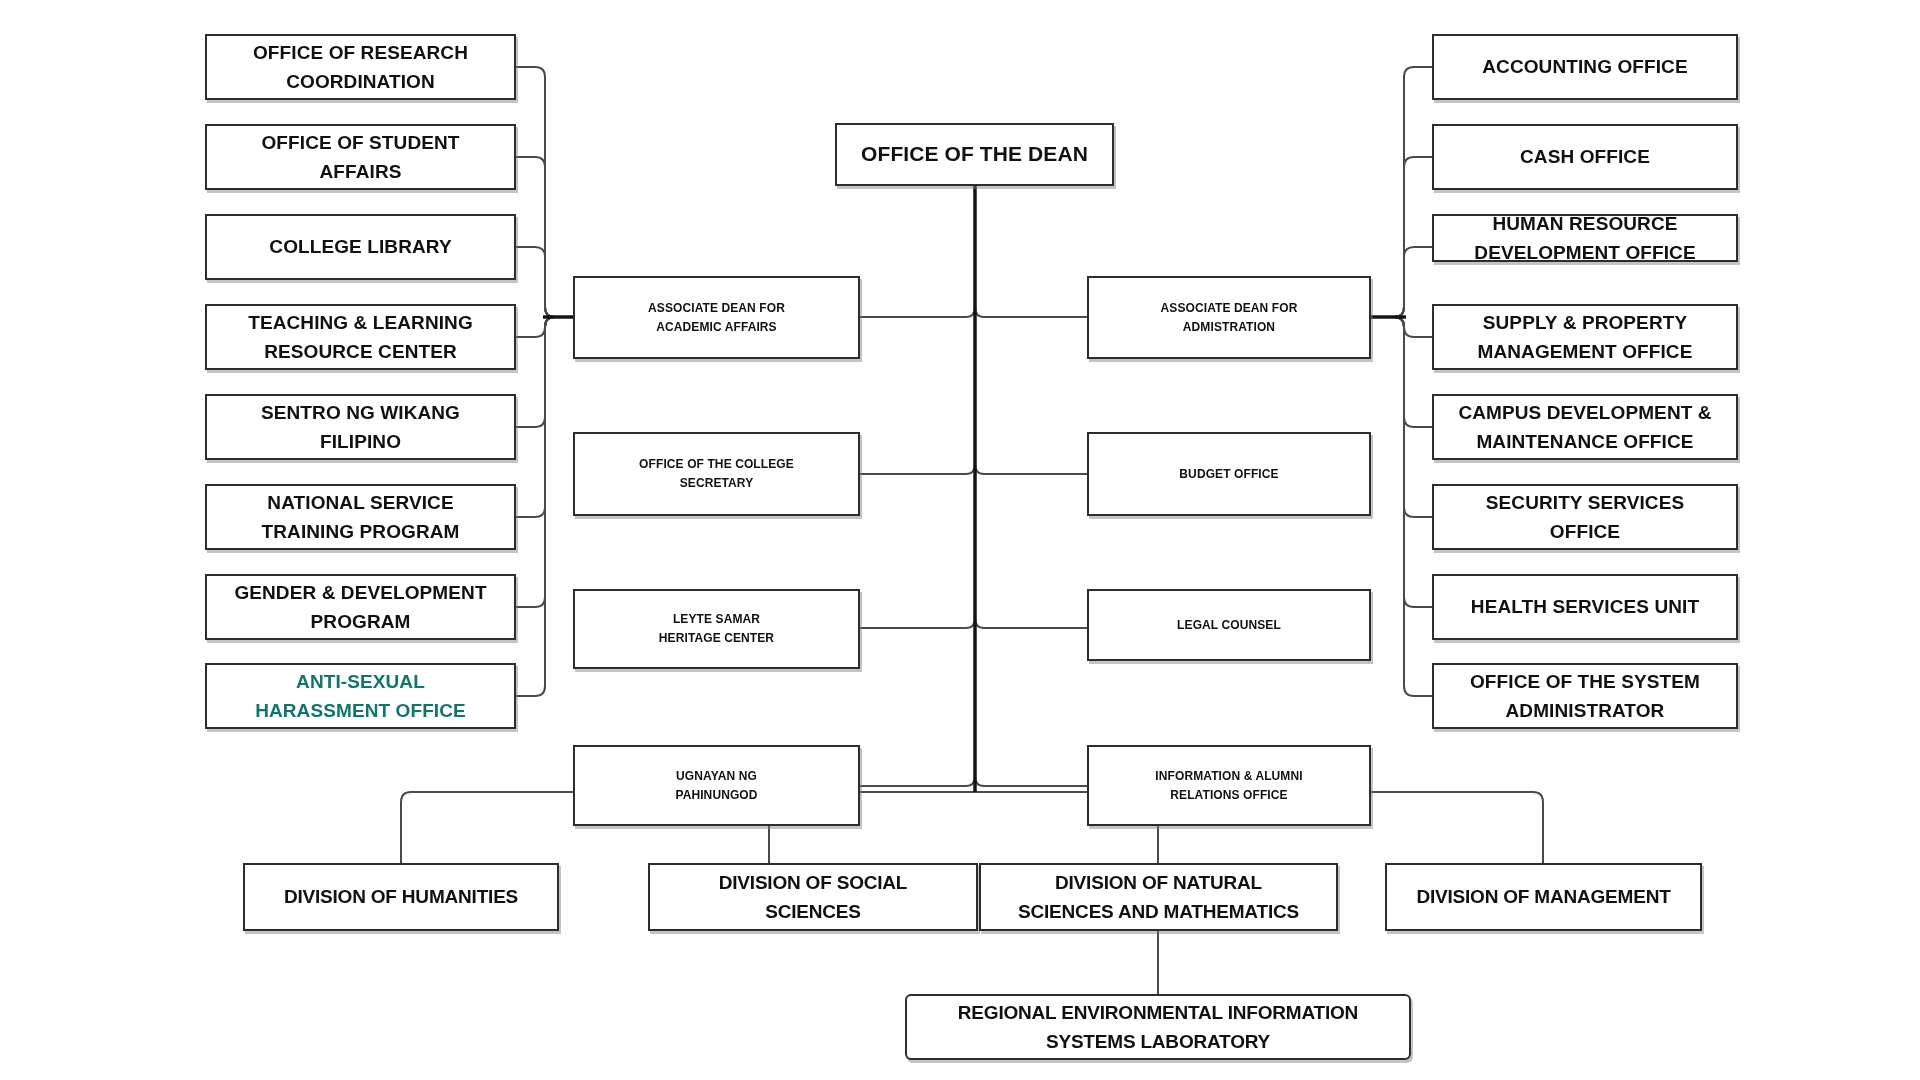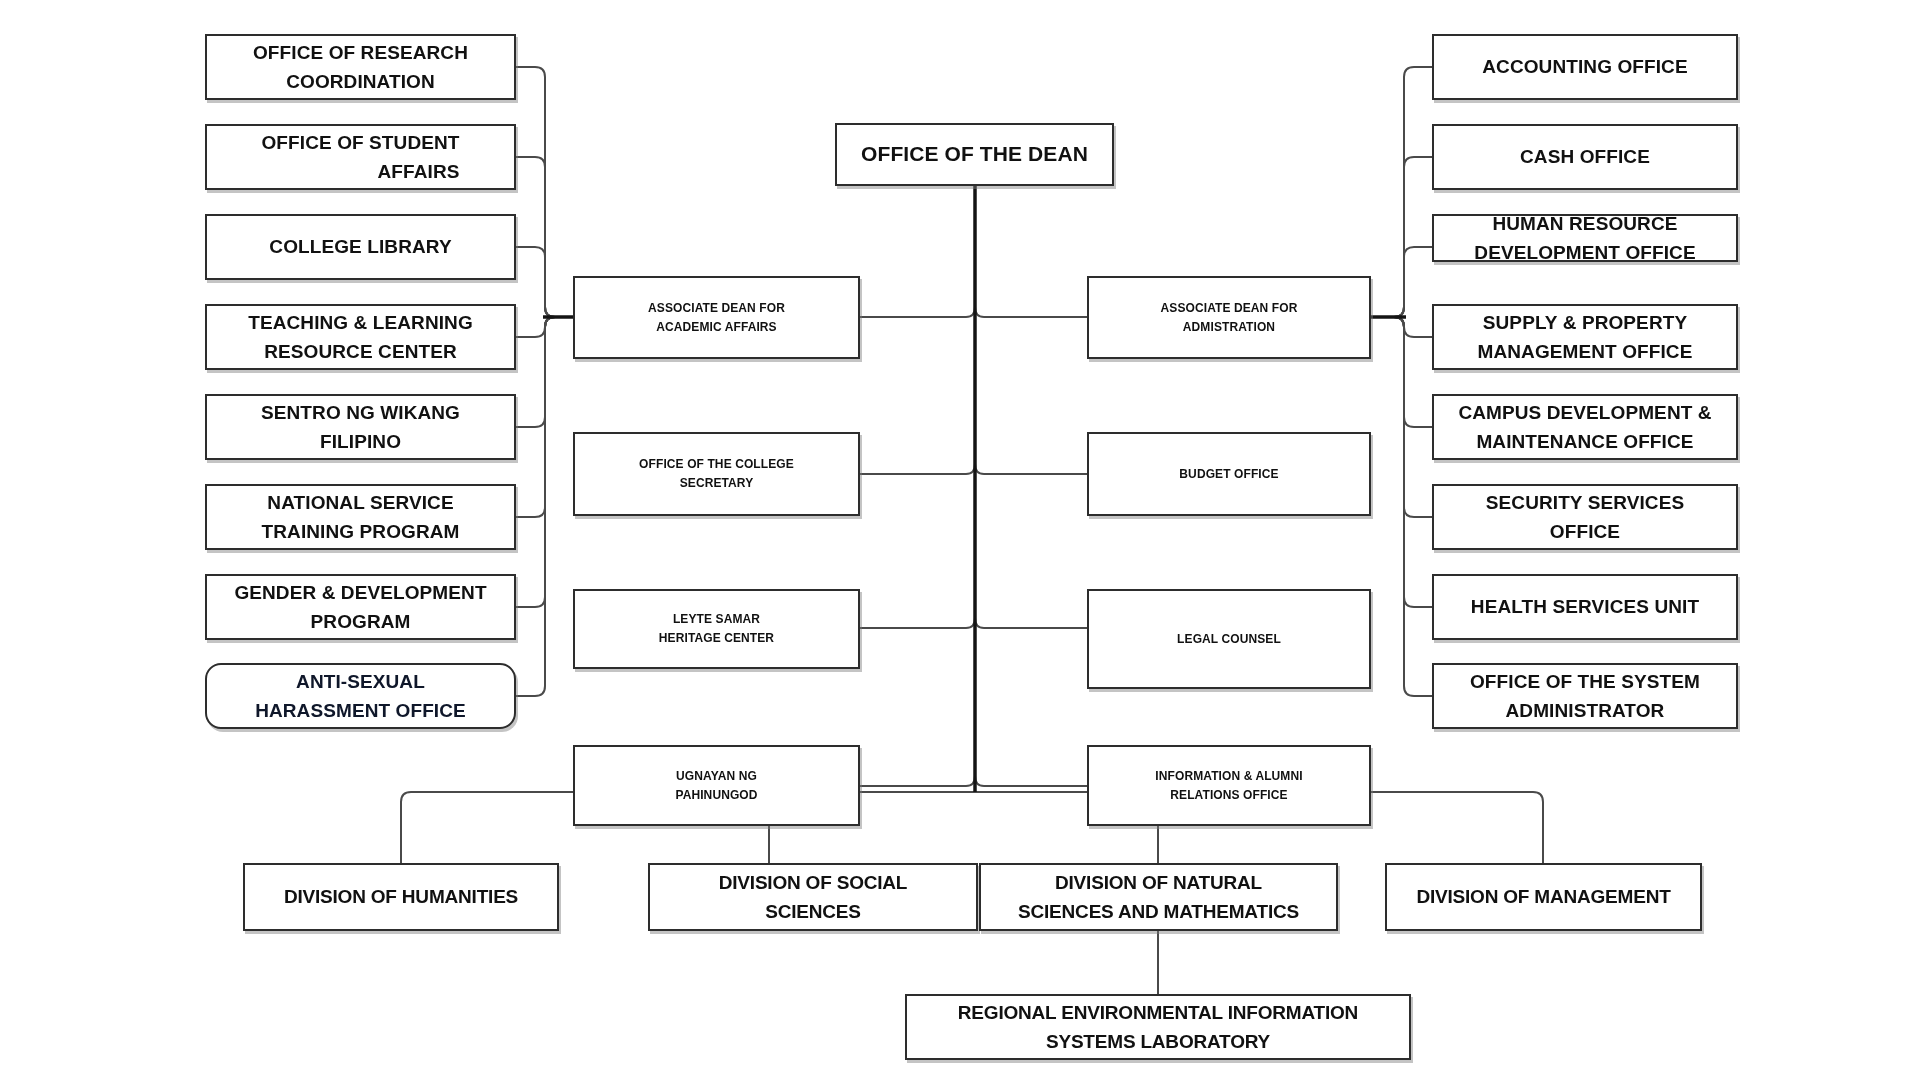--- a/index.html
+++ b/index.html
@@ -104,7 +104,7 @@
 
   <div class="node" style="left: 205px; top: 34px; width: 311px; height: 66px; border-color: rgb(45, 45, 45); color: rgb(17, 17, 17);">OFFICE OF RESEARCH
 COORDINATION</div>
-  <div class="node" style="left: 205px; top: 124px; width: 311px; height: 66px; border-color: rgb(45, 45, 45); color: rgb(17, 17, 17); text-align: right;">OFFICE OF STUDENT
+  <div class="node" style="left: 205px; top: 124px; width: 311px; height: 66px; border-color: rgb(45, 45, 45); color: rgb(17, 17, 17);">OFFICE OF STUDENT
 AFFAIRS</div>
   <div class="node" style="left: 205px; top: 214px; width: 311px; height: 66px; border-color: rgb(45, 45, 45); color: rgb(17, 17, 17);">COLLEGE LIBRARY</div>
   <div class="node" style="left: 205px; top: 304px; width: 311px; height: 66px; border-color: rgb(45, 45, 45); color: rgb(17, 17, 17);">TEACHING &amp; LEARNING

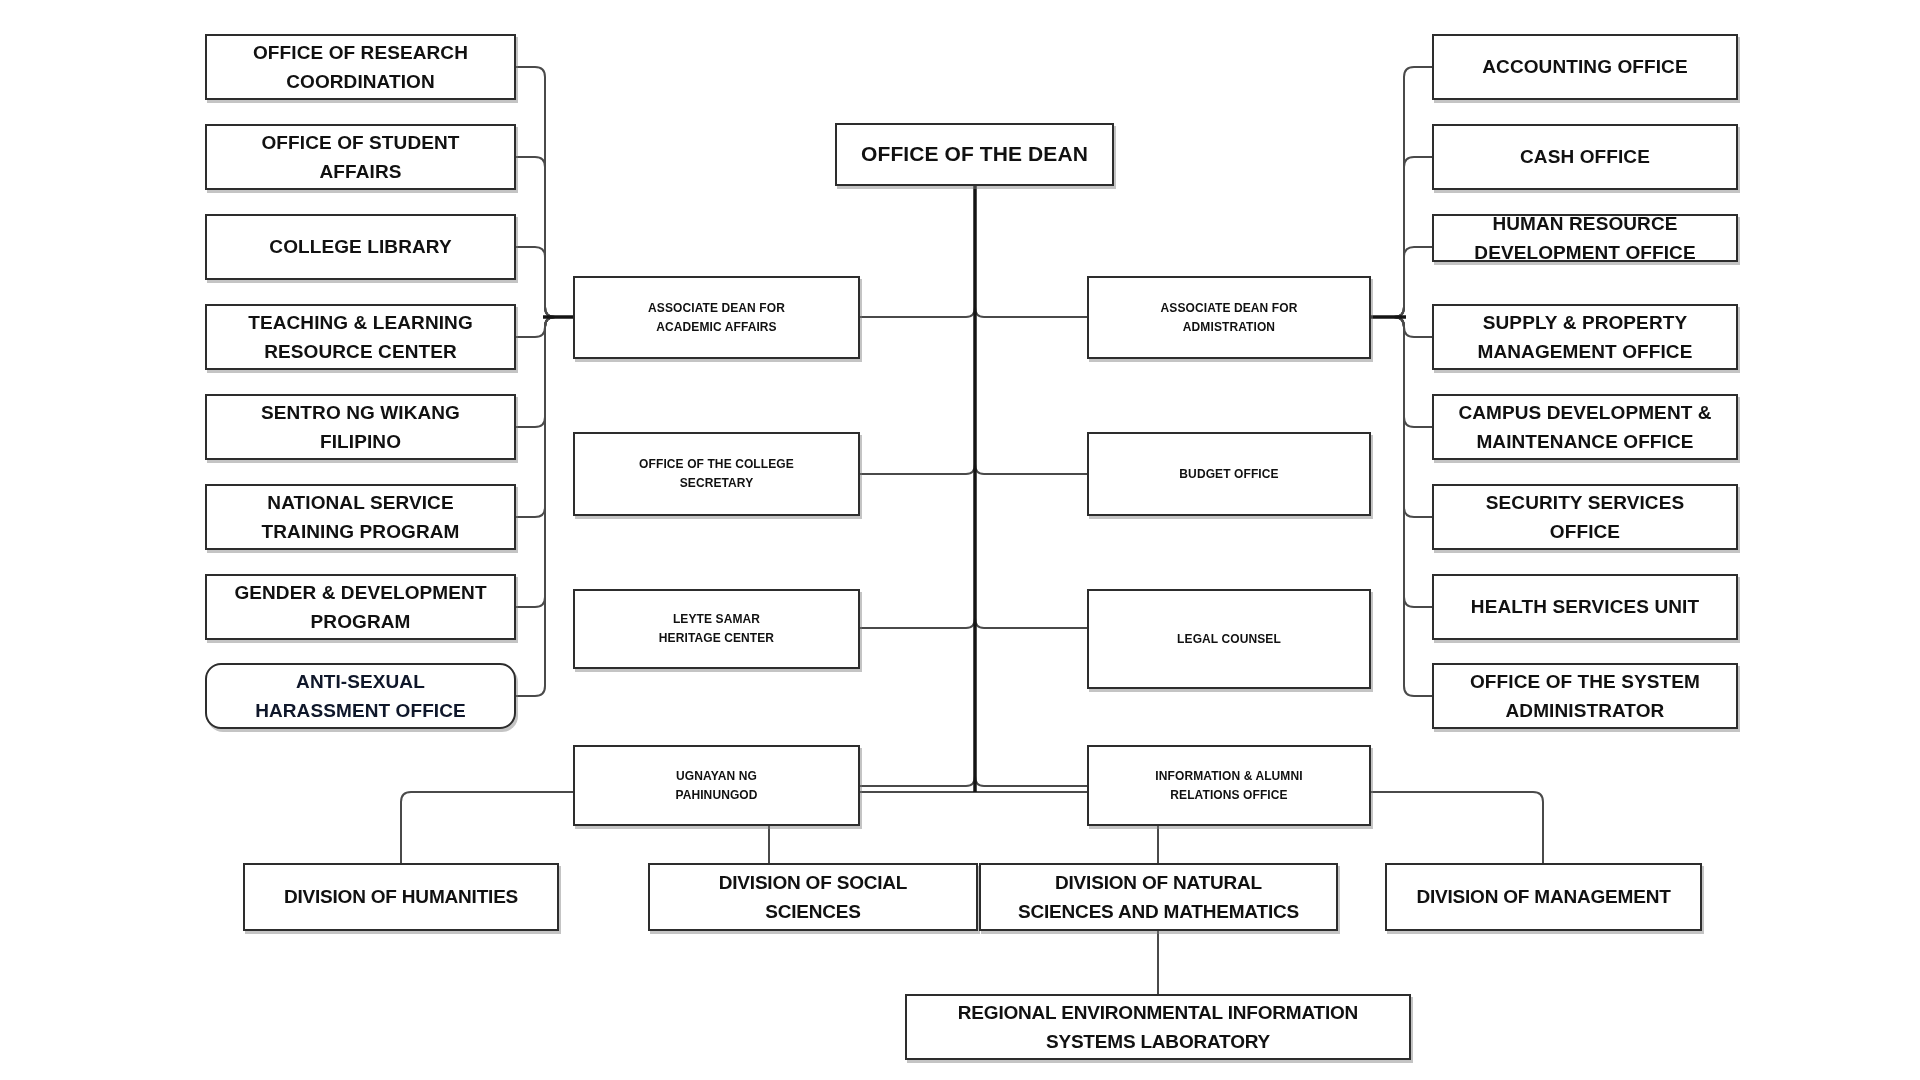--- a/index.html
+++ b/index.html
@@ -98,7 +98,7 @@
   <div class="node mid" style="left: 1087px; top: 276px; width: 284px; height: 83px; border-color: rgb(45, 45, 45); color: rgb(17, 17, 17);">ASSOCIATE DEAN FOR
 ADMISTRATION</div>
   <div class="node mid" style="left: 1087px; top: 432px; width: 284px; height: 84px; border-color: rgb(45, 45, 45); color: rgb(17, 17, 17);">BUDGET OFFICE</div>
-  <div class="node mid" style="left: 1087px; top: 589px; width: 284px; height: 100px; border-color: rgb(45, 45, 45); color: rgb(17, 17, 17);">LEGAL COUNSEL</div>
+  <div class="node mid" style="left: 1087px; top: 589px; width: 284px; height: 72px; border-color: rgb(45, 45, 45); color: rgb(17, 17, 17);">LEGAL COUNSEL</div>
   <div class="node mid" style="left: 1087px; top: 745px; width: 284px; height: 81px; border-color: rgb(45, 45, 45); color: rgb(17, 17, 17);">INFORMATION &amp; ALUMNI
 RELATIONS OFFICE</div>
 

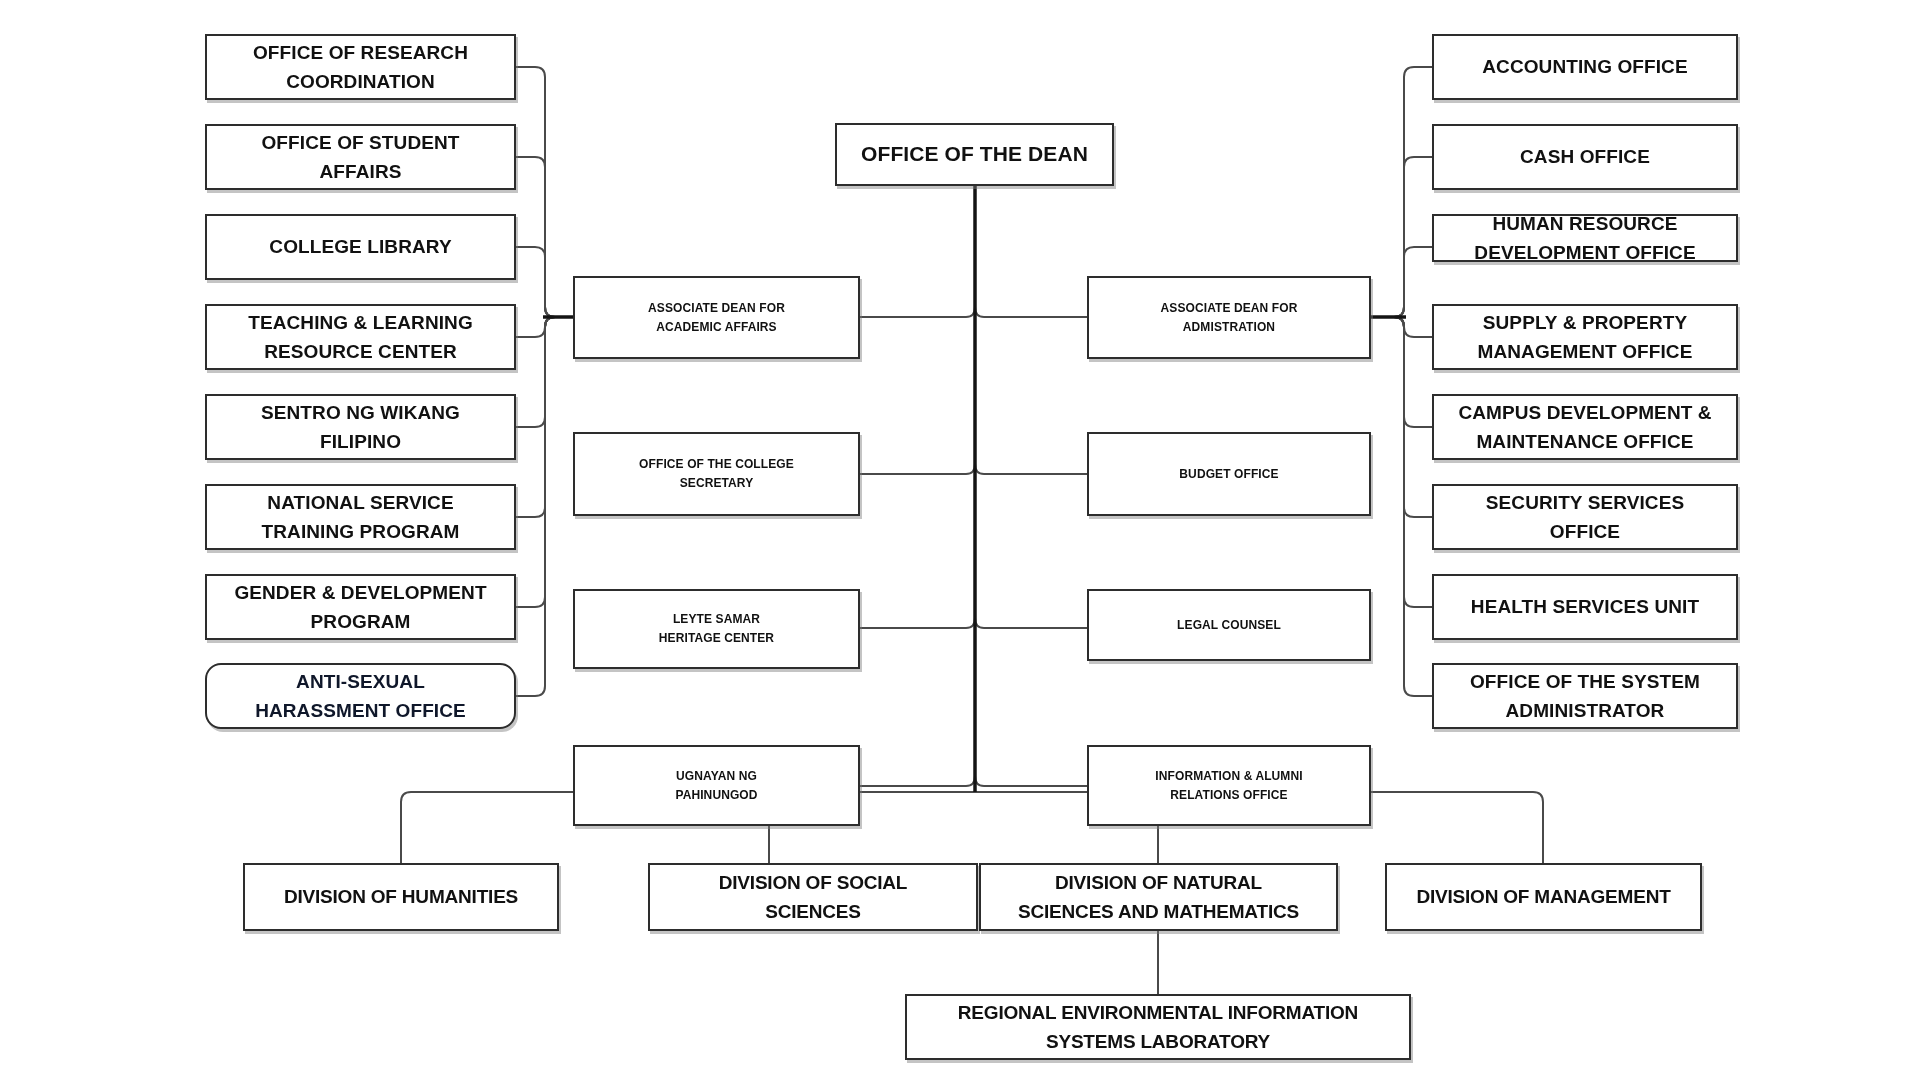--- a/index.html
+++ b/index.html
@@ -115,7 +115,7 @@
 TRAINING PROGRAM</div>
   <div class="node" style="left: 205px; top: 574px; width: 311px; height: 66px; border-color: rgb(45, 45, 45); color: rgb(17, 17, 17);">GENDER &amp; DEVELOPMENT
 PROGRAM</div>
-  <div class="node" style="left: 205px; top: 663px; width: 311px; height: 66px; border-color: rgb(45, 45, 45); color: #0f172a; border-radius: 16px;">ANTI-SEXUAL
+  <div class="node" style="left: 205px; top: 663px; width: 311px; height: 66px; border-color: rgb(45, 45, 45); color: #0f766e;">ANTI-SEXUAL
 HARASSMENT OFFICE</div>
 
   <div class="node" style="left: 1432px; top: 34px; width: 306px; height: 66px; border-color: rgb(45, 45, 45); color: rgb(17, 17, 17);">ACCOUNTING OFFICE</div>

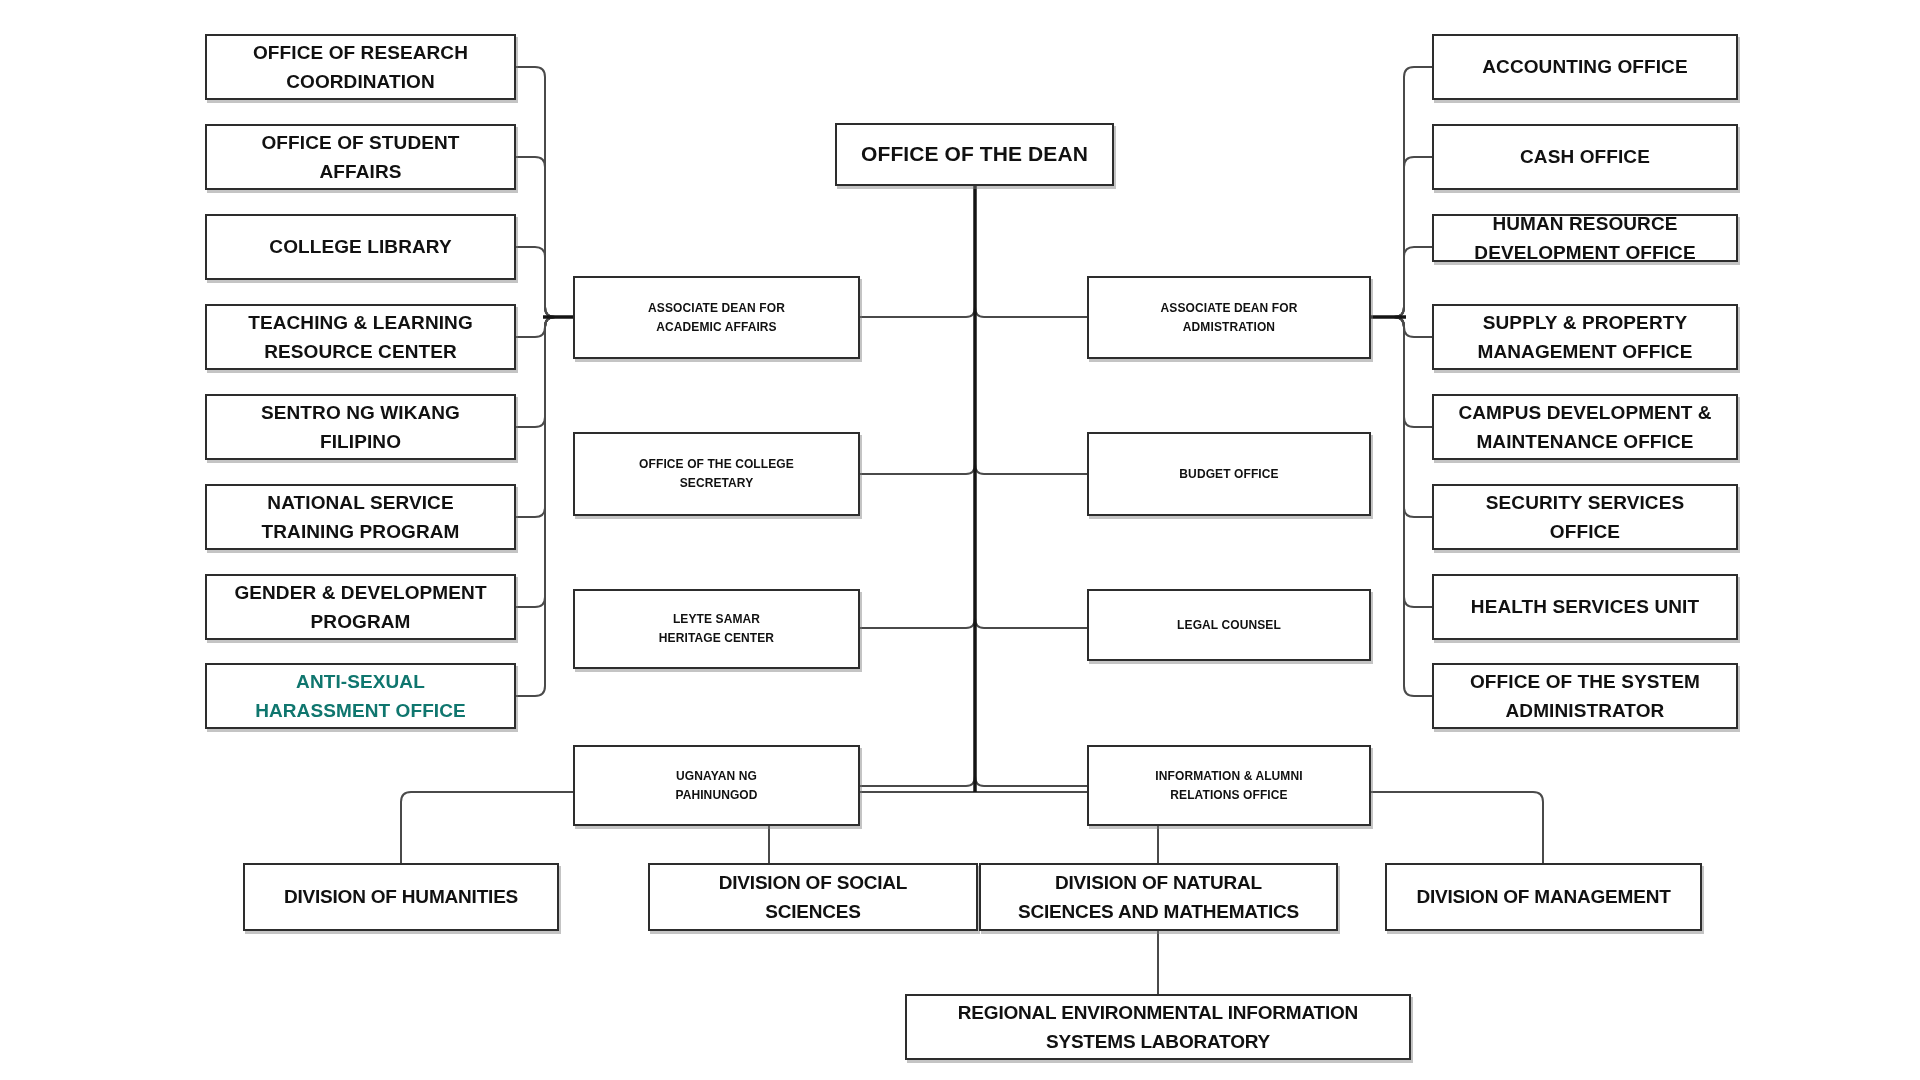--- a/index.html
+++ b/index.html
@@ -139,7 +139,7 @@
 SCIENCES AND MATHEMATICS</div>
   <div class="node div" style="left: 1385px; top: 863px; width: 317px; height: 68px; border-color: rgb(45, 45, 45); color: rgb(17, 17, 17);">DIVISION OF MANAGEMENT</div>
 
-  <div class="node div" style="left: 905px; top: 994px; width: 506px; height: 66px; border-color: rgb(45, 45, 45); color: rgb(17, 17, 17);">REGIONAL ENVIRONMENTAL INFORMATION
+  <div class="node div" style="left: 905px; top: 994px; width: 506px; height: 66px; border-color: rgb(45, 45, 45); color: rgb(17, 17, 17); border-radius: 6px;">REGIONAL ENVIRONMENTAL INFORMATION
 SYSTEMS LABORATORY</div>
 
 </div>

